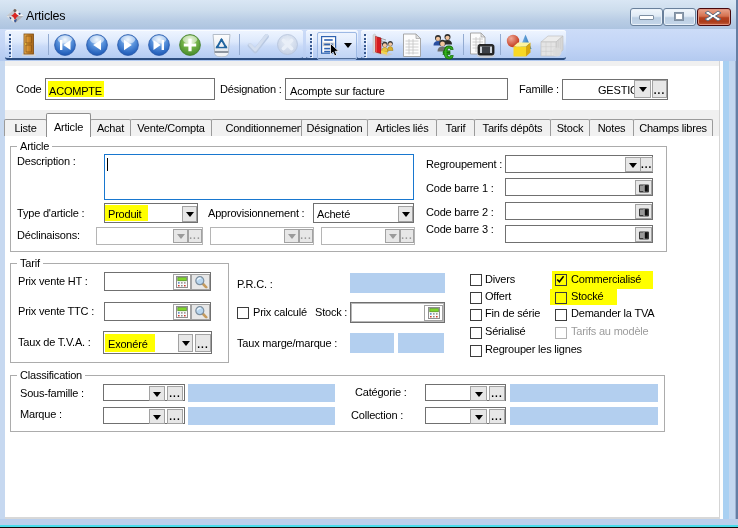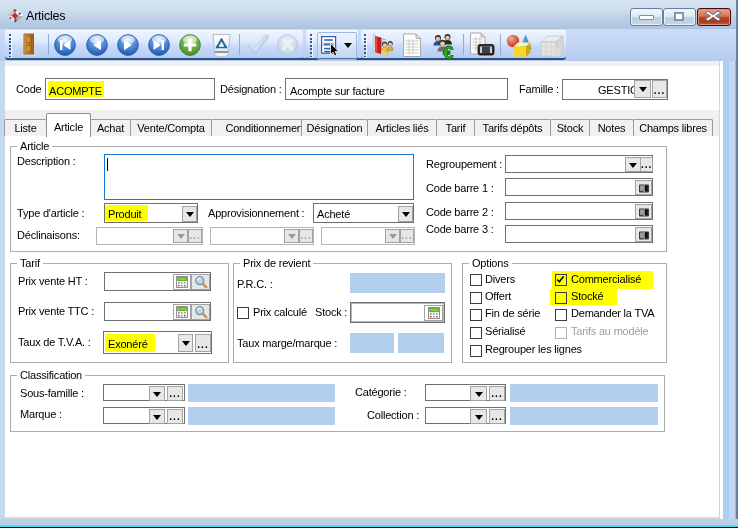--- a/index.html
+++ b/index.html
@@ -318,9 +318,6 @@
   <div class="gb" style="left:10px;top:263px;width:217px;height:98px">
       <span>Tarif</span>
     </div>
-  <div class="gb" style="left:233px;top:263px;width:217px;height:98px">
-      <span>Prix de revient</span>
-    </div>
   <div class="gb" style="left:462px;top:263px;width:203px;height:98px">
       <span>Options</span>
     </div>

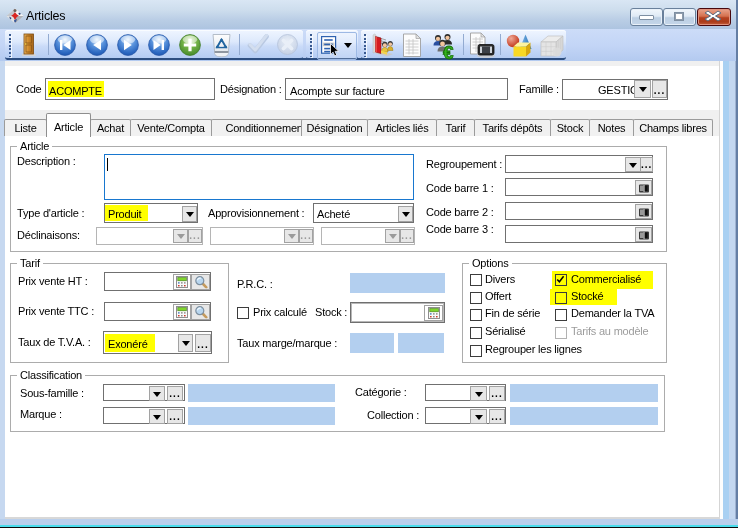--- a/index.html
+++ b/index.html
@@ -318,9 +318,6 @@
   <div class="gb" style="left:10px;top:263px;width:217px;height:98px">
       <span>Tarif</span>
     </div>
-  <div class="gb" style="left:462px;top:263px;width:203px;height:98px">
-      <span>Options</span>
-    </div>
   <div class="gb" style="left:10px;top:375px;width:653px;height:55px">
       <span>Classification</span>
     </div>

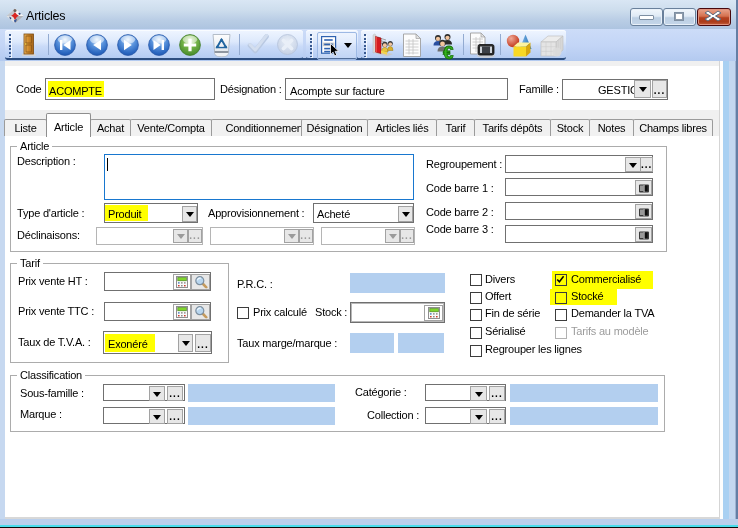--- a/index.html
+++ b/index.html
@@ -511,7 +511,7 @@
       <b>...</b>
     </div>
   <div class="bluef" style="left:510px;top:384px;width:148px;height:18px"></div>
-  <div class="lbl" style="left:367px;top:409px">Collection :</div>
+  <div class="lbl" style="left:351px;top:409px">Collection :</div>
   <div class="inp" style="left:425px;top:407px;width:79px;height:15px"></div>
   <div class="dd" style="left:470px;top:409px;width:15px;height:13px"></div>
   <div class="dotbtn" style="left:489px;top:409px;width:14px;height:13px">

